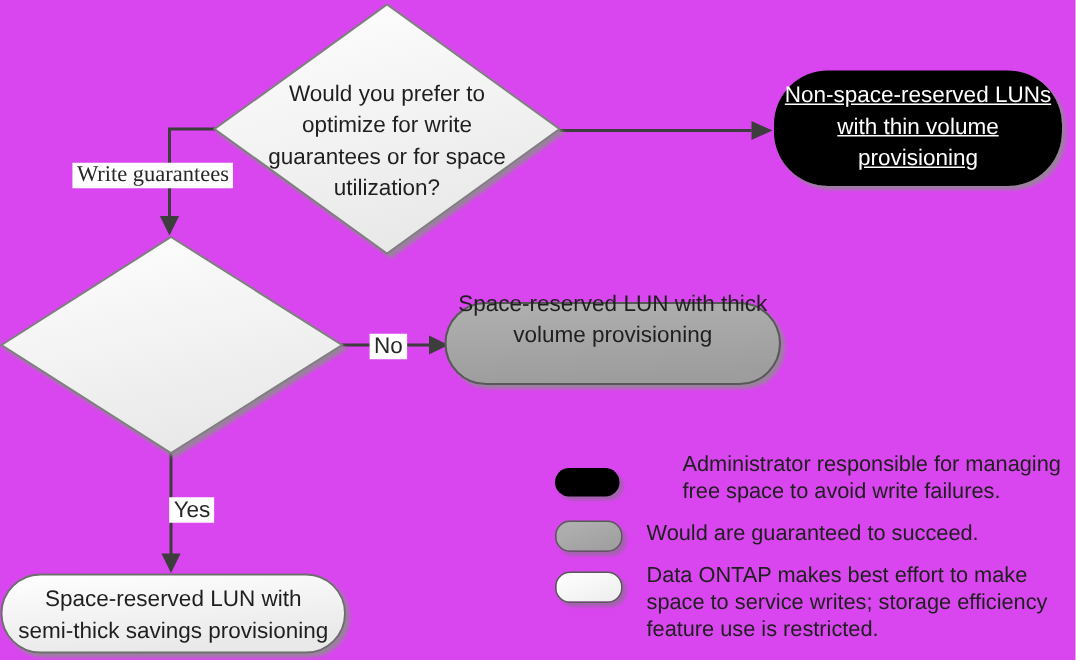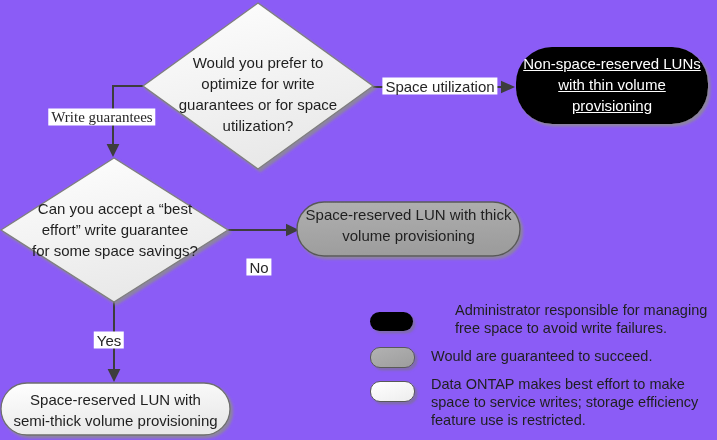--- a/index.html
+++ b/index.html
@@ -4,7 +4,7 @@
 <style>
   html,body { margin:0; padding:0; background:#ffffff; }
   #canvas {
-    position:relative; width:717px; height:440px; background:#8b5cf6;
+    position:relative; width:717px; height:440px; background:#d946ef;
     font-family:"Liberation Sans", sans-serif; color:#1f1f1f; overflow:hidden;
   }
   #shapes { position:absolute; left:0; top:0; z-index:0; }

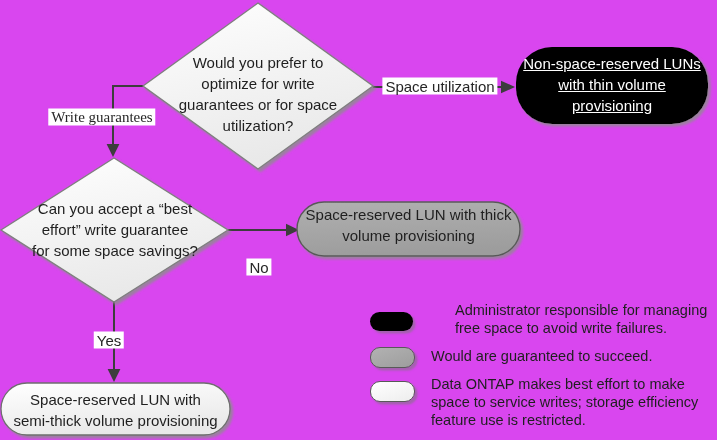--- a/index.html
+++ b/index.html
@@ -83,7 +83,6 @@
   <div class="node-text" style="left:1px; top:389px; width:229px;">Space-reserved LUN with
 semi-thick volume provisioning</div>
 
-  <div class="edge-label" style="left:440px; top:86px;">Space utilization</div>
   <div class="edge-label" style="left:102px; top:117px;font-family:Liberation Serif, serif;">Write guarantees</div>
   <div class="edge-label" style="left:259px; top:231px;margin-top:36px;">No</div>
   <div class="edge-label" style="left:109px; top:340px;">Yes</div>

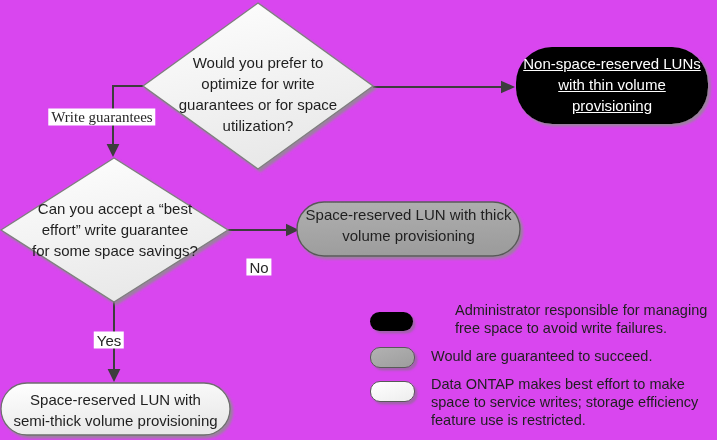--- a/index.html
+++ b/index.html
@@ -72,9 +72,6 @@
 optimize for write
 guarantees or for space
 utilization?</div>
-  <div class="node-text" style="left:3px; top:198px; width:224px;">Can you accept a “best
-effort” write guarantee
-for some space savings?</div>
   <div class="node-text on-black" style="left:516px; top:53px; width:192px;text-decoration:underline;">Non-space-reserved LUNs
 with thin volume
 provisioning</div>

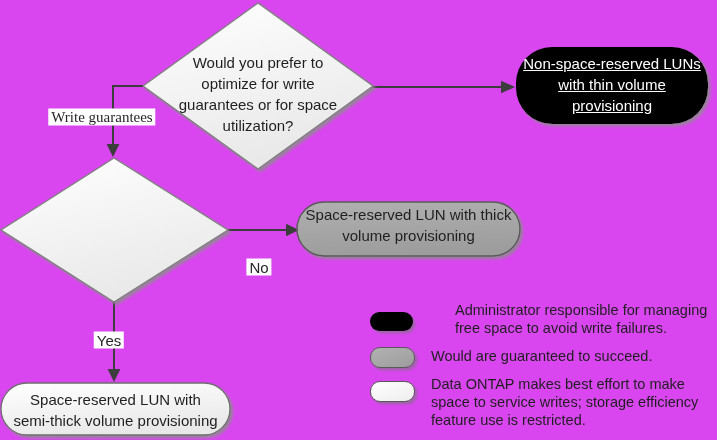--- a/index.html
+++ b/index.html
@@ -75,7 +75,7 @@
   <div class="node-text on-black" style="left:516px; top:53px; width:192px;text-decoration:underline;">Non-space-reserved LUNs
 with thin volume
 provisioning</div>
-  <div class="node-text" style="left:297px; top:204px; width:223px;">Space-reserved LUN with thick
+  <div class="node-text" style="left:297px; top:192px; width:223px;">Space-reserved LUN with thick
 volume provisioning</div>
   <div class="node-text" style="left:1px; top:389px; width:229px;">Space-reserved LUN with
 semi-thick volume provisioning</div>

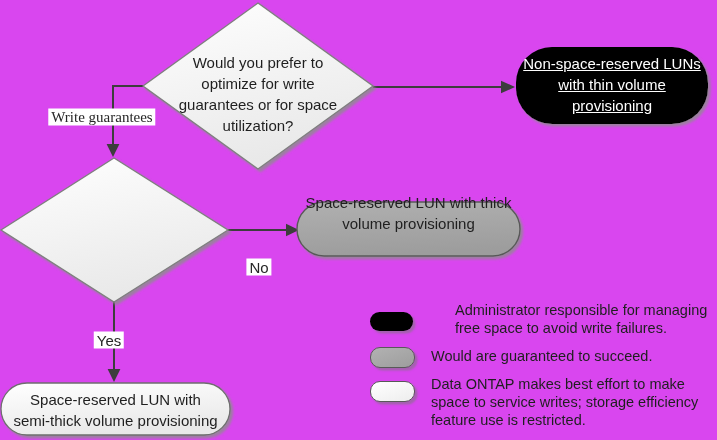--- a/index.html
+++ b/index.html
@@ -81,7 +81,7 @@
 semi-thick volume provisioning</div>
 
   <div class="edge-label" style="left:102px; top:117px;font-family:Liberation Serif, serif;">Write guarantees</div>
-  <div class="edge-label" style="left:259px; top:231px;margin-top:36px;">No</div>
+  <div class="edge-label" style="left:259px; top:231px;">No</div>
   <div class="edge-label" style="left:109px; top:340px;">Yes</div>
 
   <div>

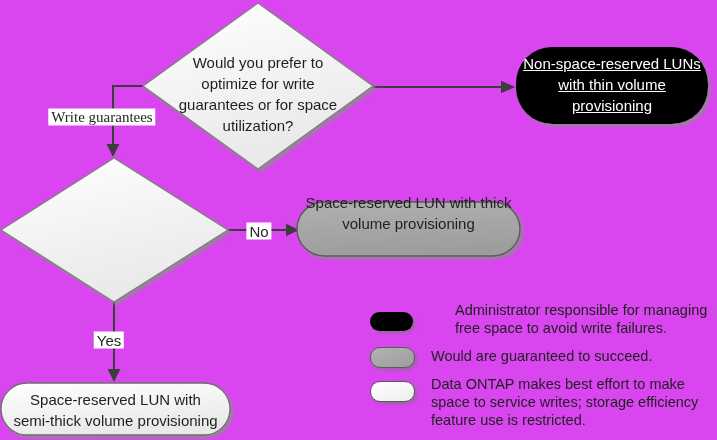--- a/index.html
+++ b/index.html
@@ -82,7 +82,7 @@
 
   <div class="edge-label" style="left:102px; top:117px;font-family:Liberation Serif, serif;">Write guarantees</div>
   <div class="edge-label" style="left:259px; top:231px;">No</div>
-  <div class="edge-label" style="left:109px; top:340px;">Yes</div>
+  <div class="edge-label" style="left:128px; top:340px;">Yes</div>
 
   <div>
     <div class="legend-swatch sw-black" style="left:370px; top:312px;"></div>

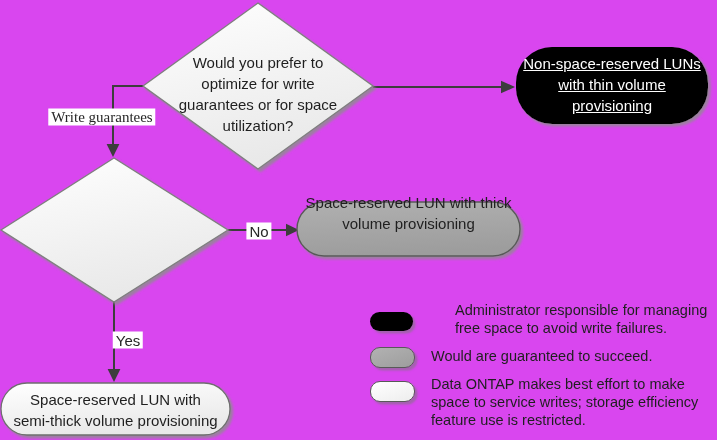--- a/index.html
+++ b/index.html
@@ -78,7 +78,7 @@
   <div class="node-text" style="left:297px; top:192px; width:223px;">Space-reserved LUN with thick
 volume provisioning</div>
   <div class="node-text" style="left:1px; top:389px; width:229px;">Space-reserved LUN with
-semi-thick volume provisioning</div>
+semi-thick savings provisioning</div>
 
   <div class="edge-label" style="left:102px; top:117px;font-family:Liberation Serif, serif;">Write guarantees</div>
   <div class="edge-label" style="left:259px; top:231px;">No</div>

